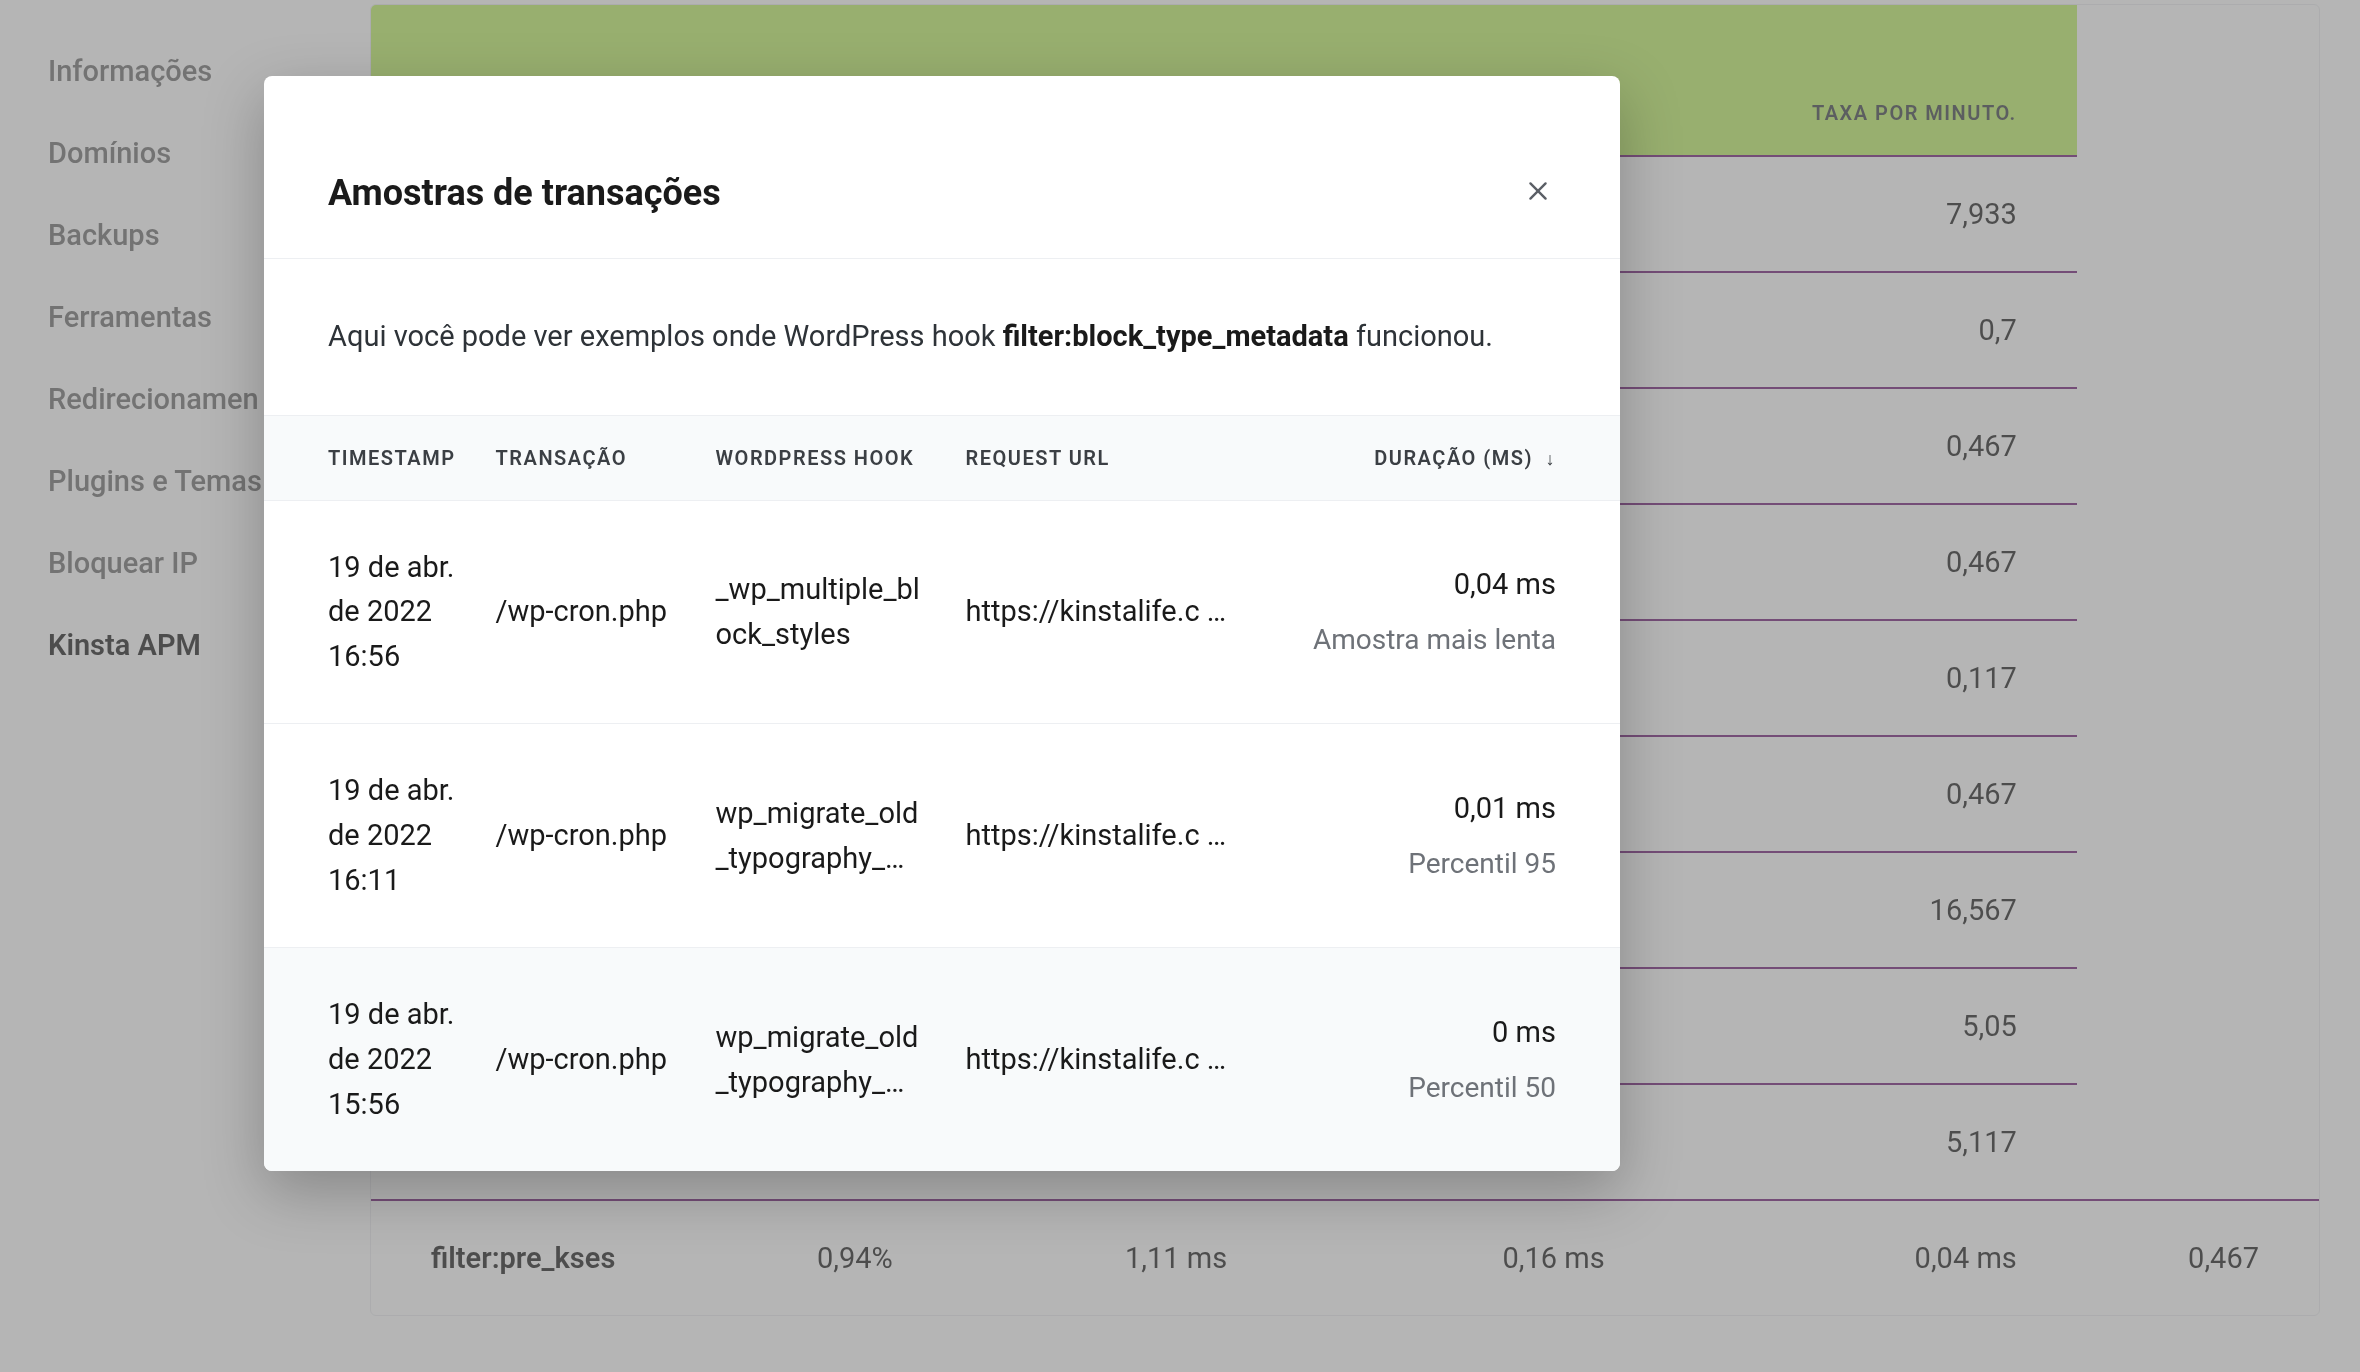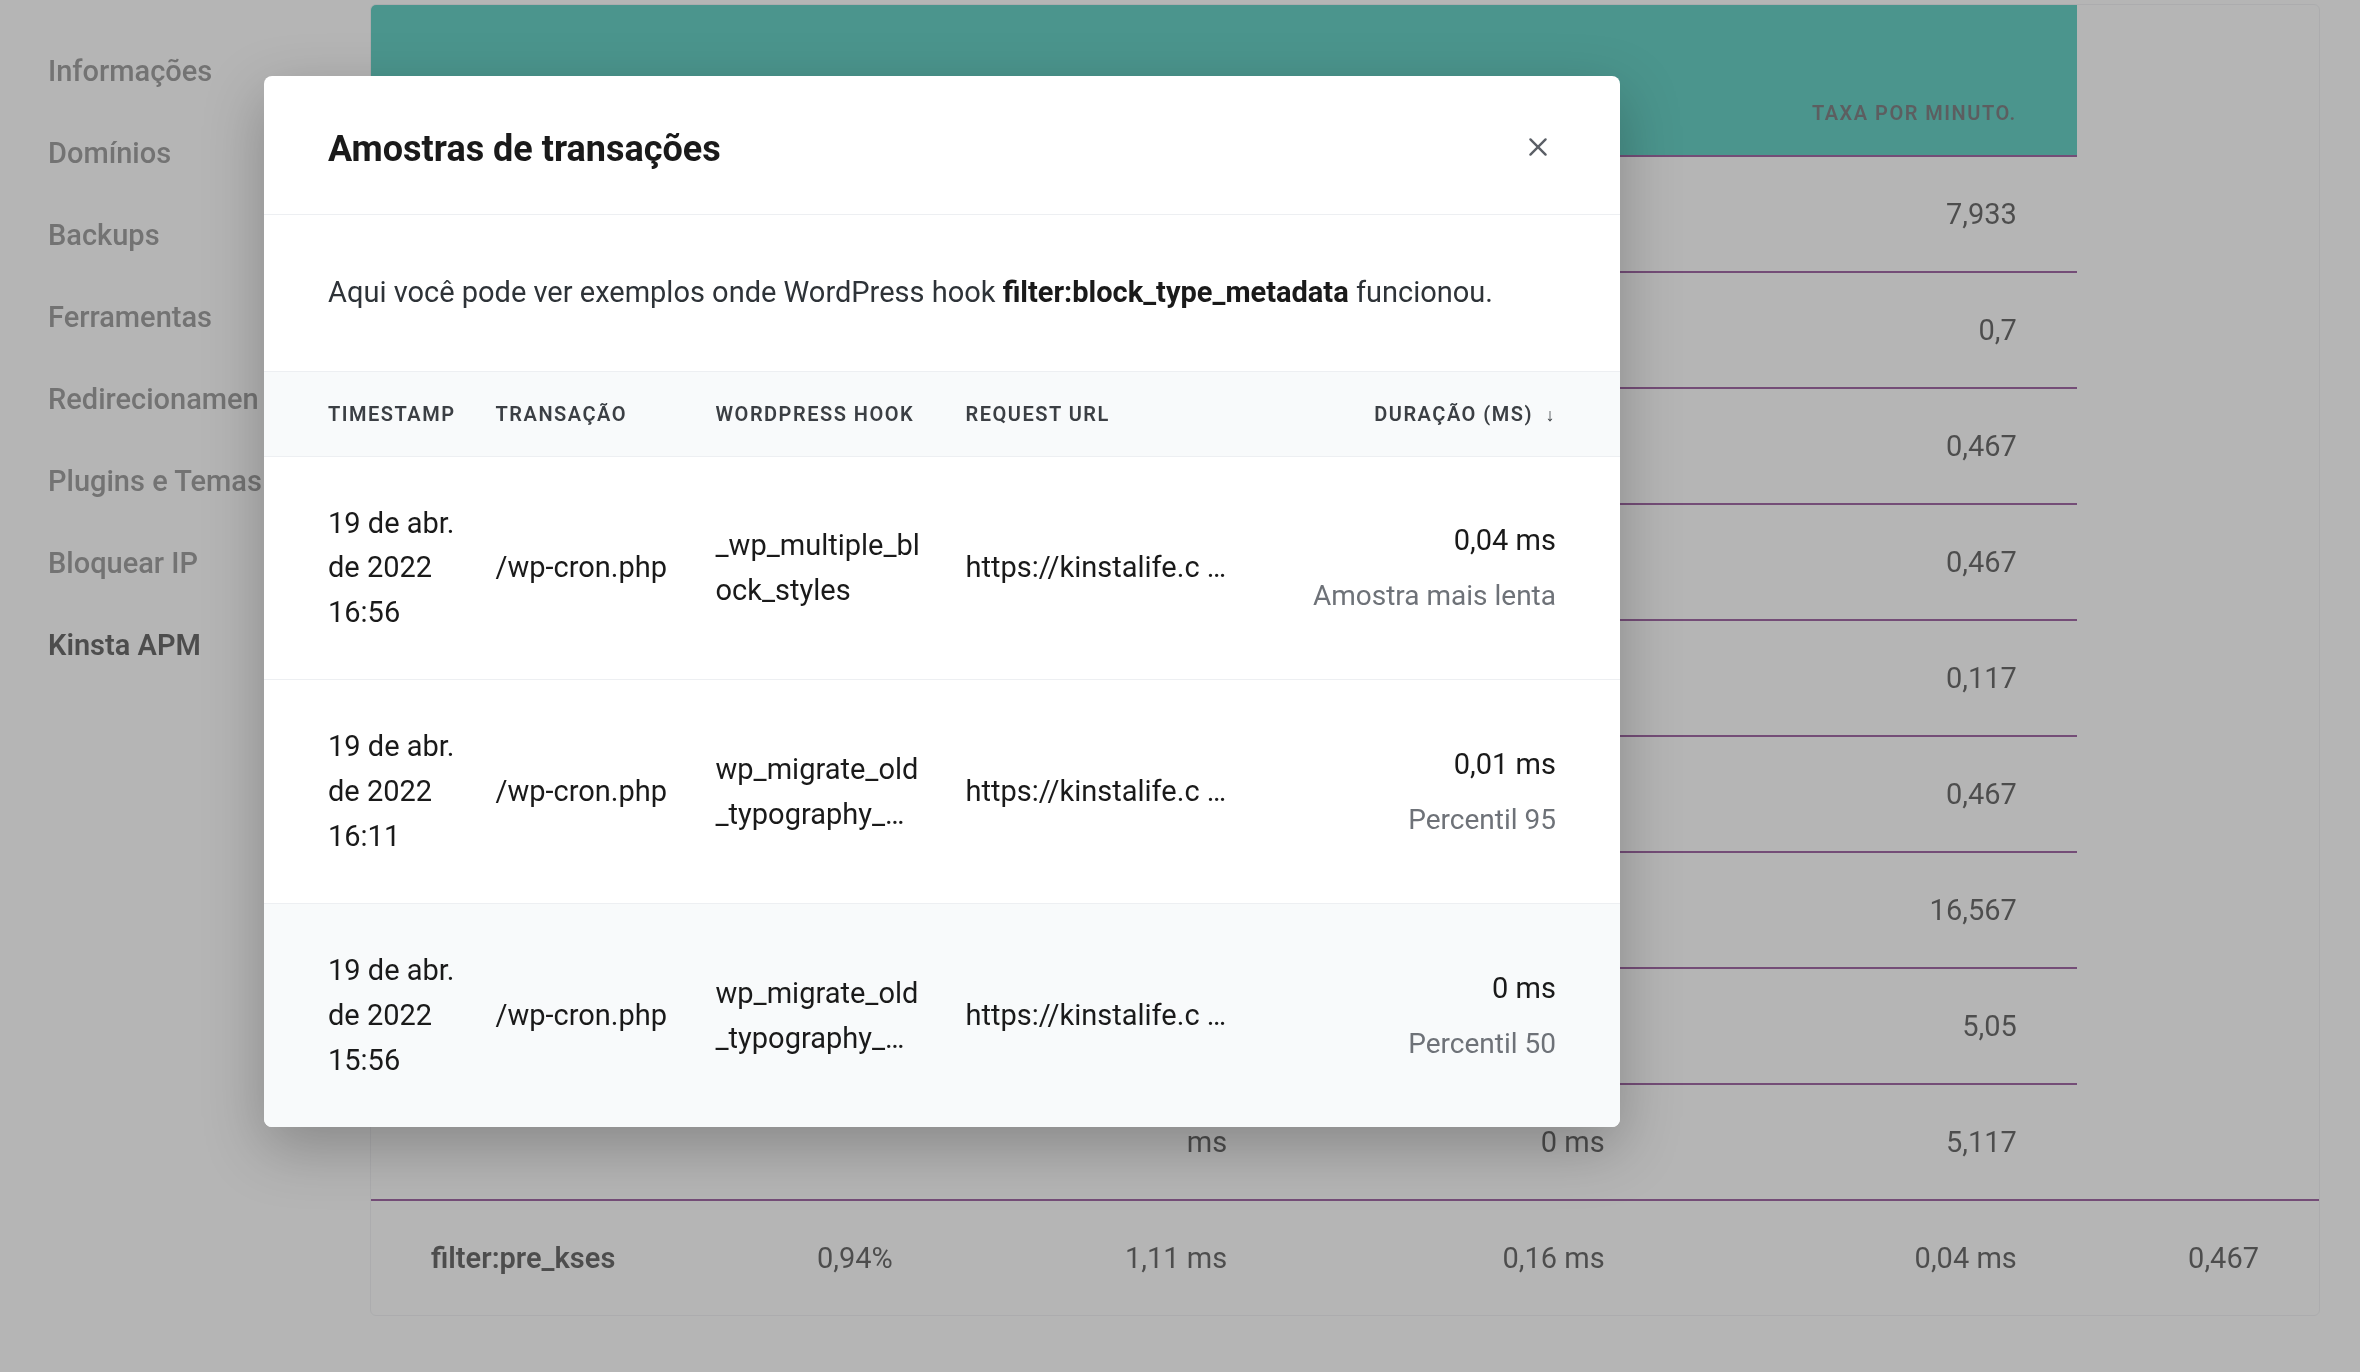--- a/index.html
+++ b/index.html
@@ -62,7 +62,7 @@
       color: #3b3f44;
       font-weight: 600;
       text-transform: uppercase;
-      background: #14b8a6;
+      background: #bef264;
     }
     .bg-table thead th:first-child { text-align: left; }
     .bg-table tbody td {

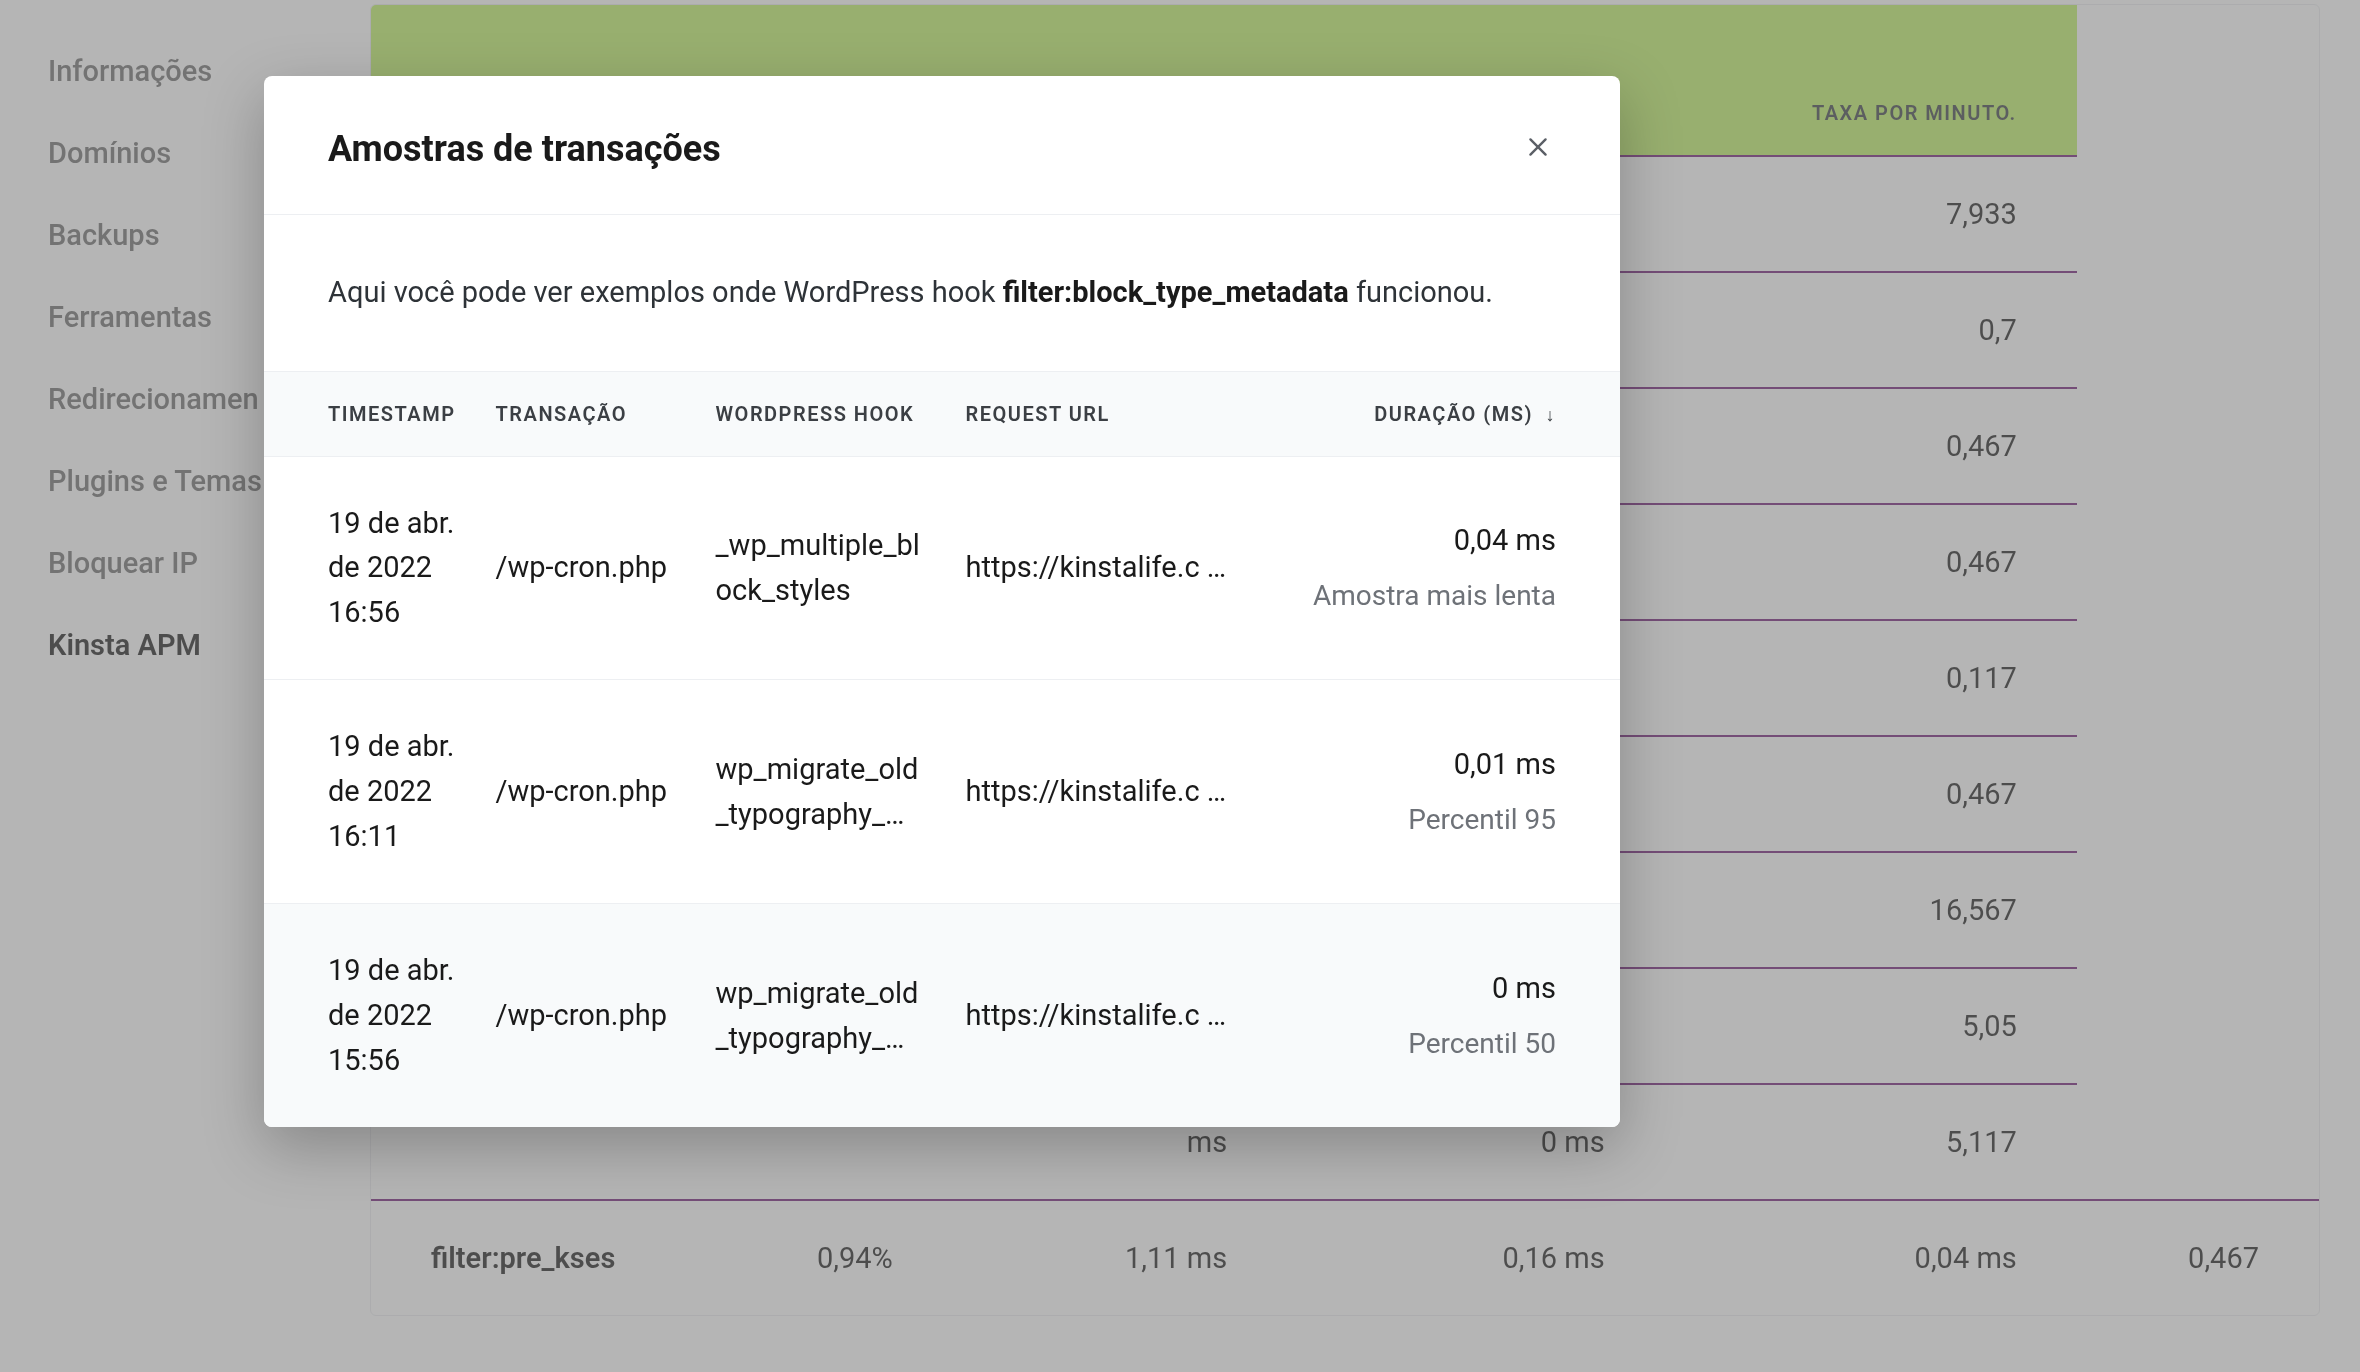--- a/index.html
+++ b/index.html
@@ -101,6 +101,7 @@
       justify-content: space-between;
       padding: 52px 64px 44px 64px;
       border-bottom: 1px solid #edeff2;
+      margin-top: 44px;
     }
     .modal-title {
       font-size: 36px;

